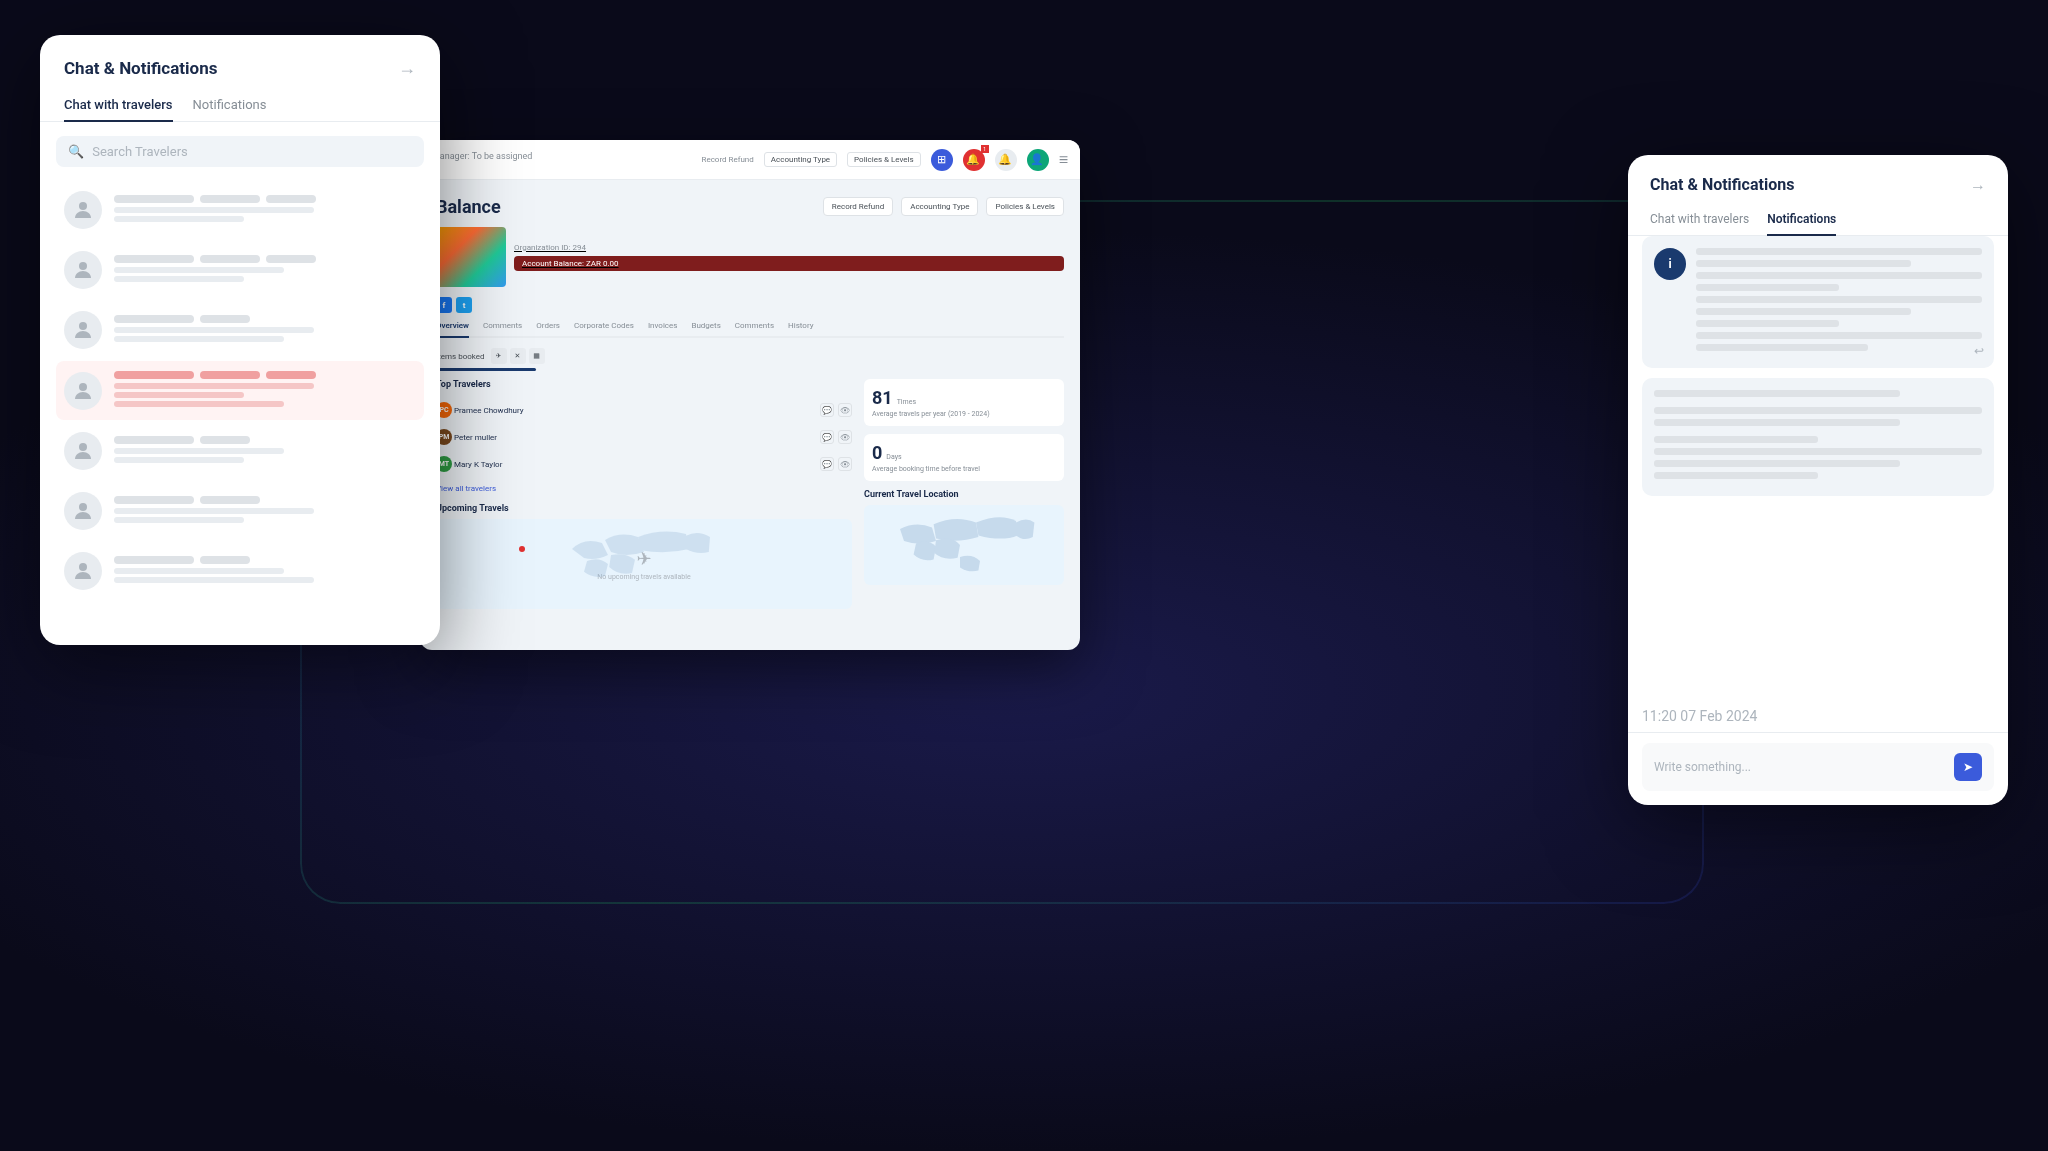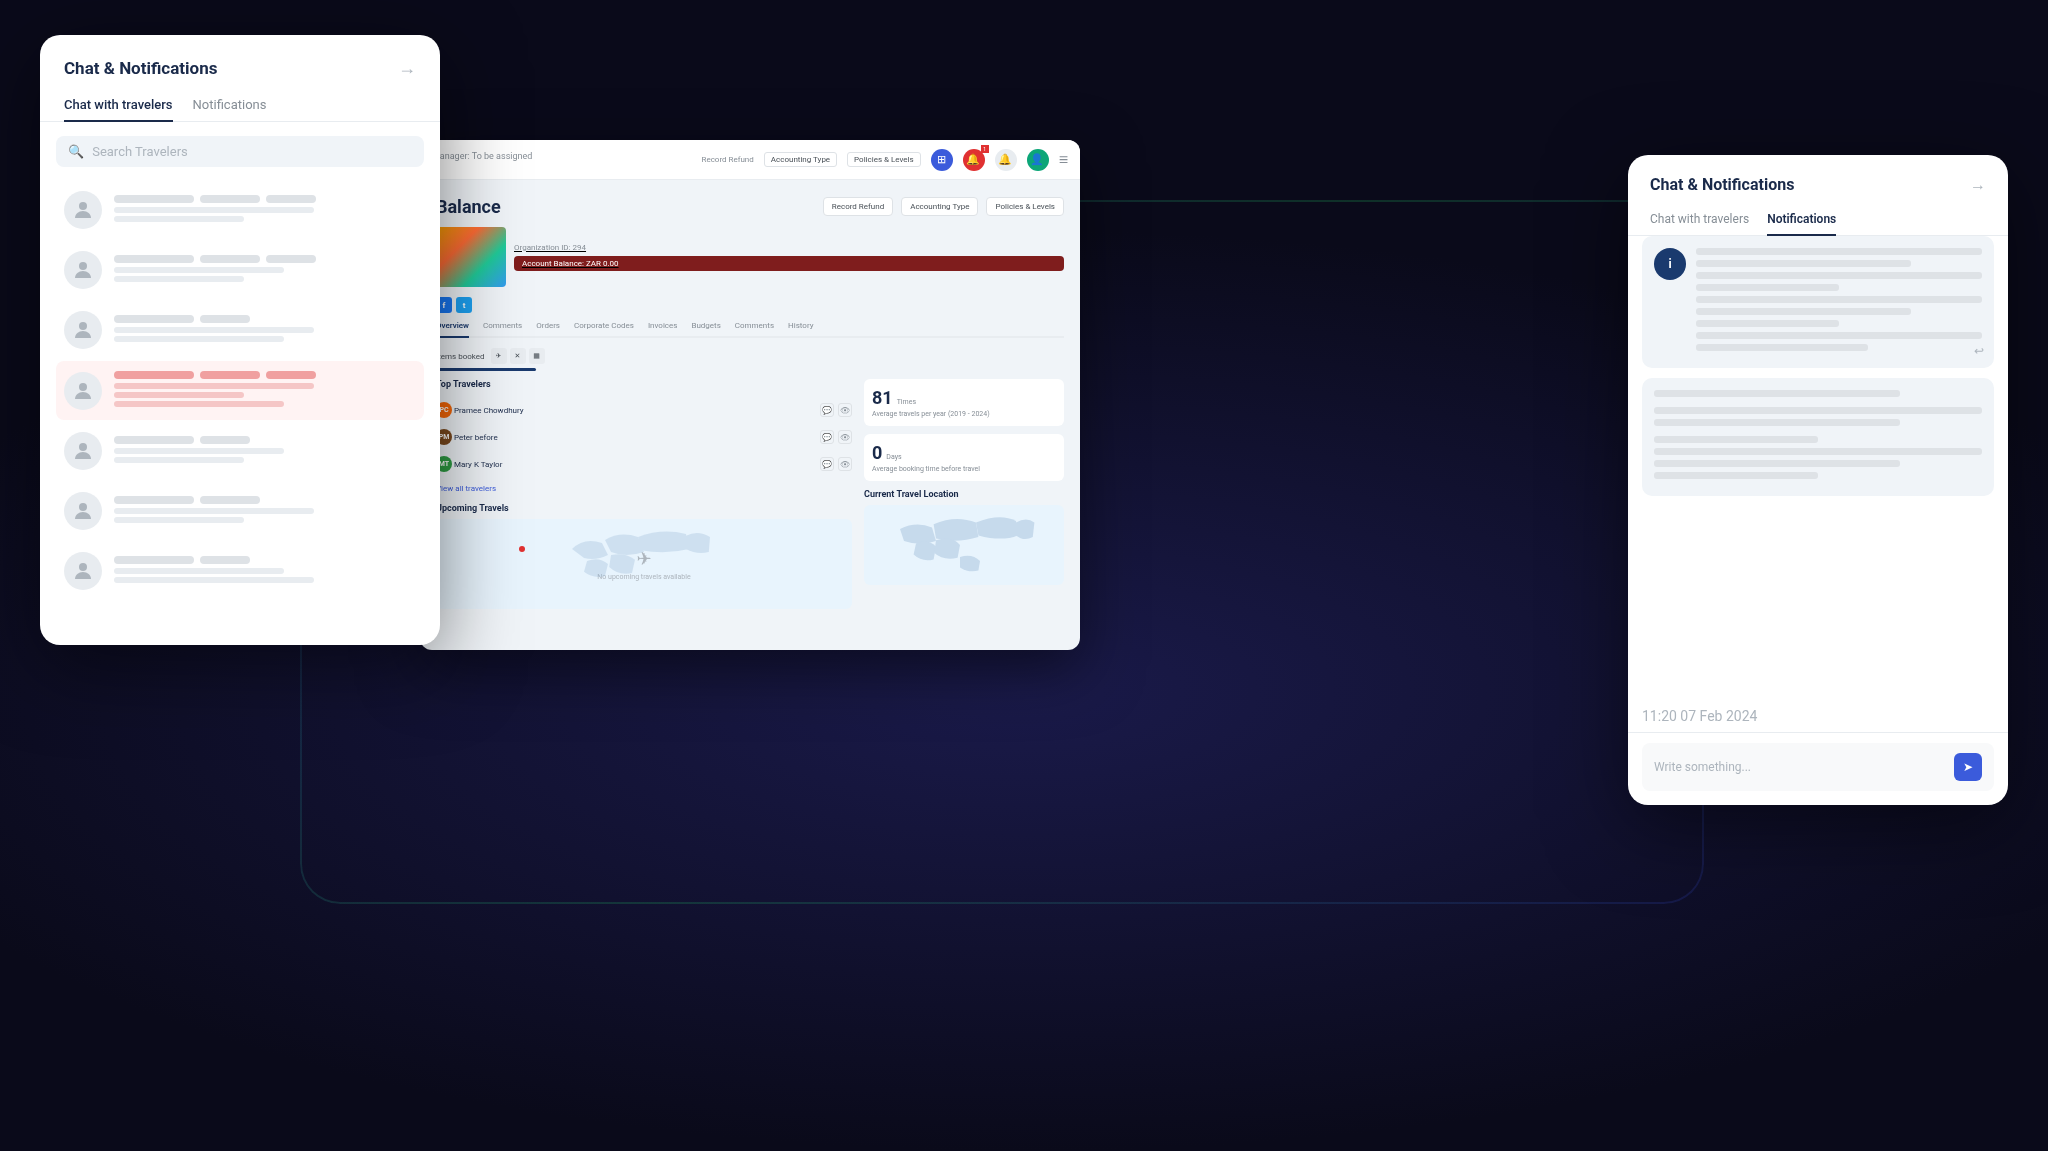--- a/index.html
+++ b/index.html
@@ -508,7 +508,7 @@
         </div>
         <div class="traveler-row">
           <div class="traveler-avatar av-brown">PM</div>
-          <div class="traveler-name">Peter before</div>
+          <div class="traveler-name">Peter muller</div>
           <div class="traveler-actions">
             <div class="trav-ic">💬</div>
             <div class="trav-ic">👁</div>

